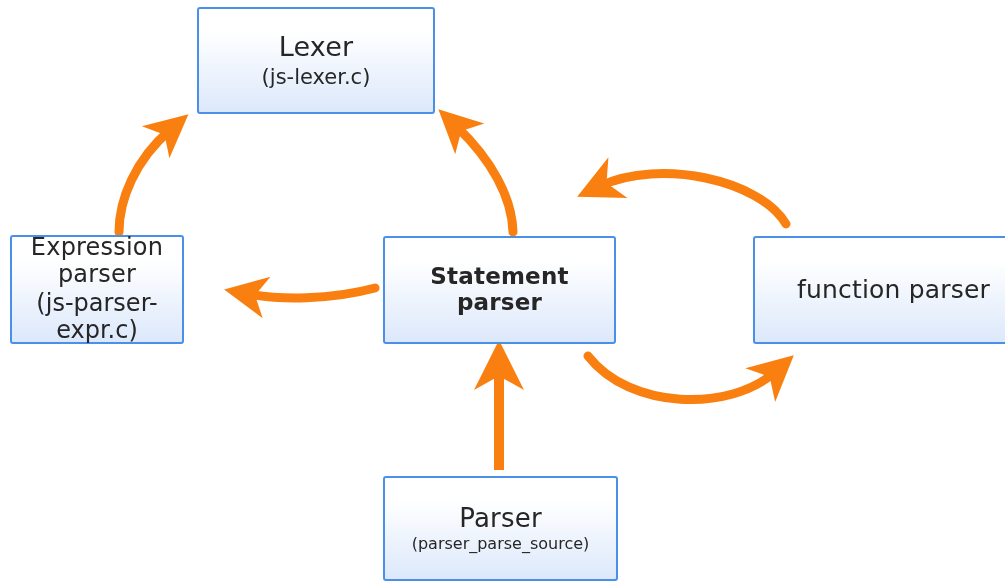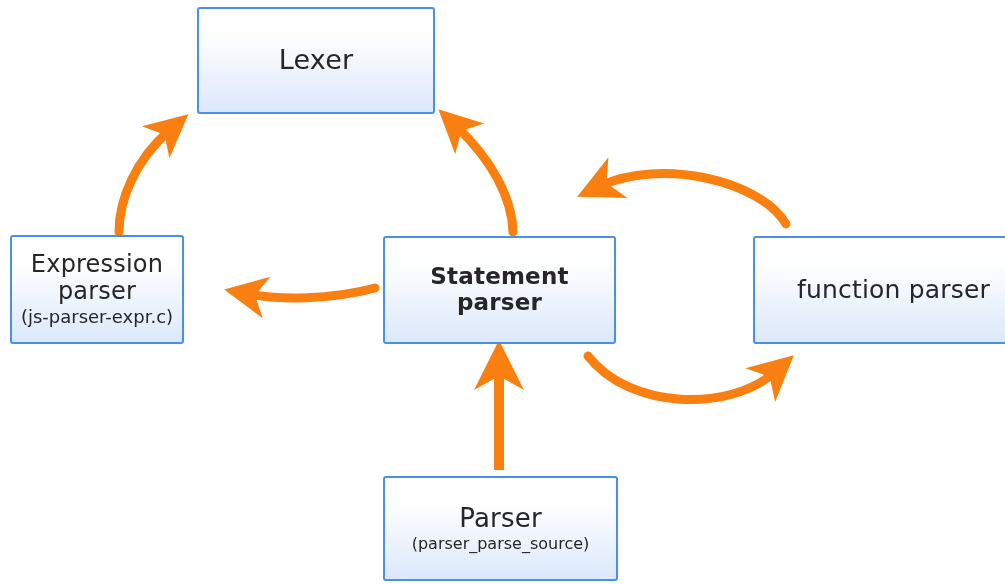--- a/index.html
+++ b/index.html
@@ -132,6 +132,7 @@
 
   <div class="node" id="node-lexer">
     <div class="title">Lexer</div>
+    <div class="sub">(js-lexer.c)</div>
   </div>
 
   <div class="node" id="node-expression">

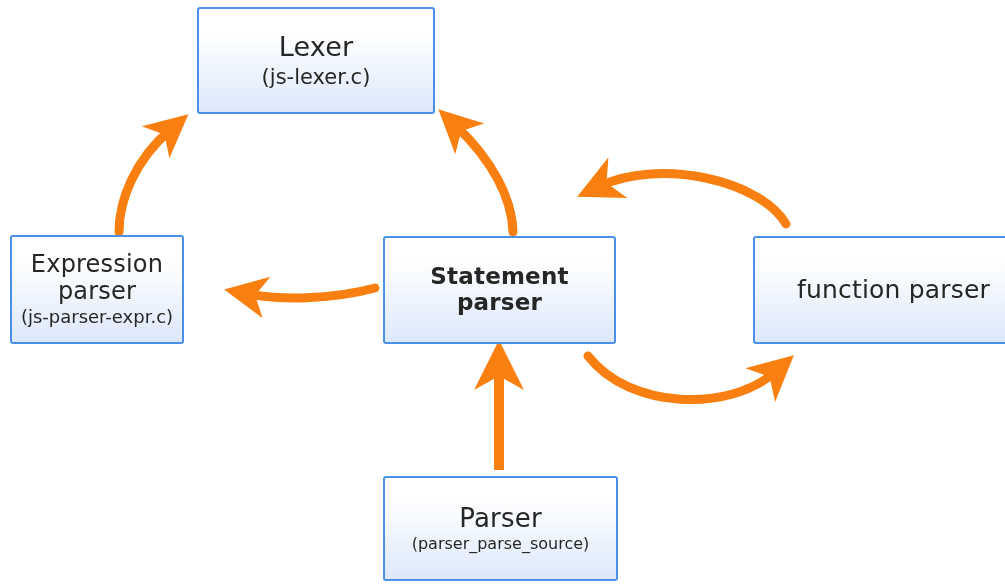--- a/index.html
+++ b/index.html
@@ -96,7 +96,7 @@
   #node-parser .title   { font-size: 26px; }
   #node-parser .sub     { font-size: 16px; }
   #node-expression .title { font-size: 24px; }
-  #node-expression .sub   { font-size: 18px; }
+  #node-expression .sub   { font-size: 24px; }
   #node-statement .title  { font-size: 23px; font-weight: bold; }
   #node-statement .sub    { font-size: 20px; }
   #node-lexer .title { font-size: 27px; }

